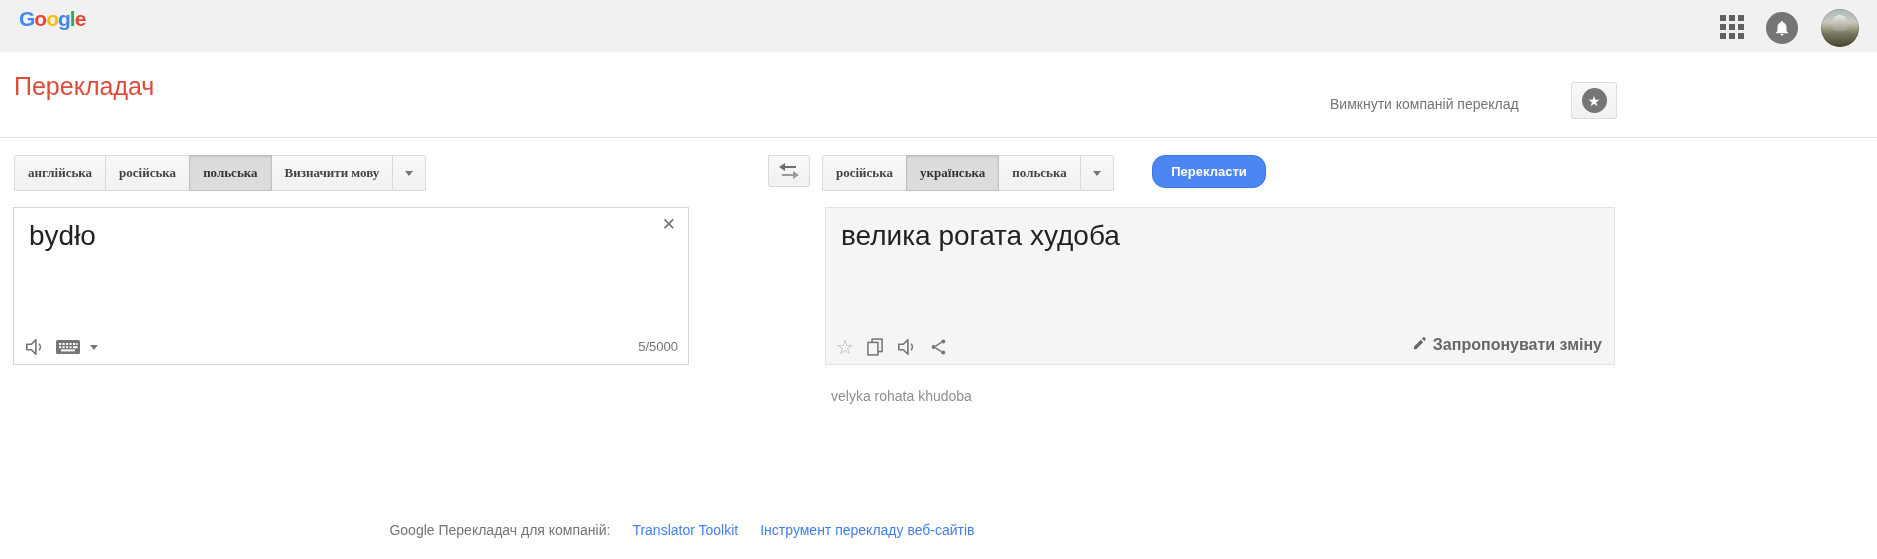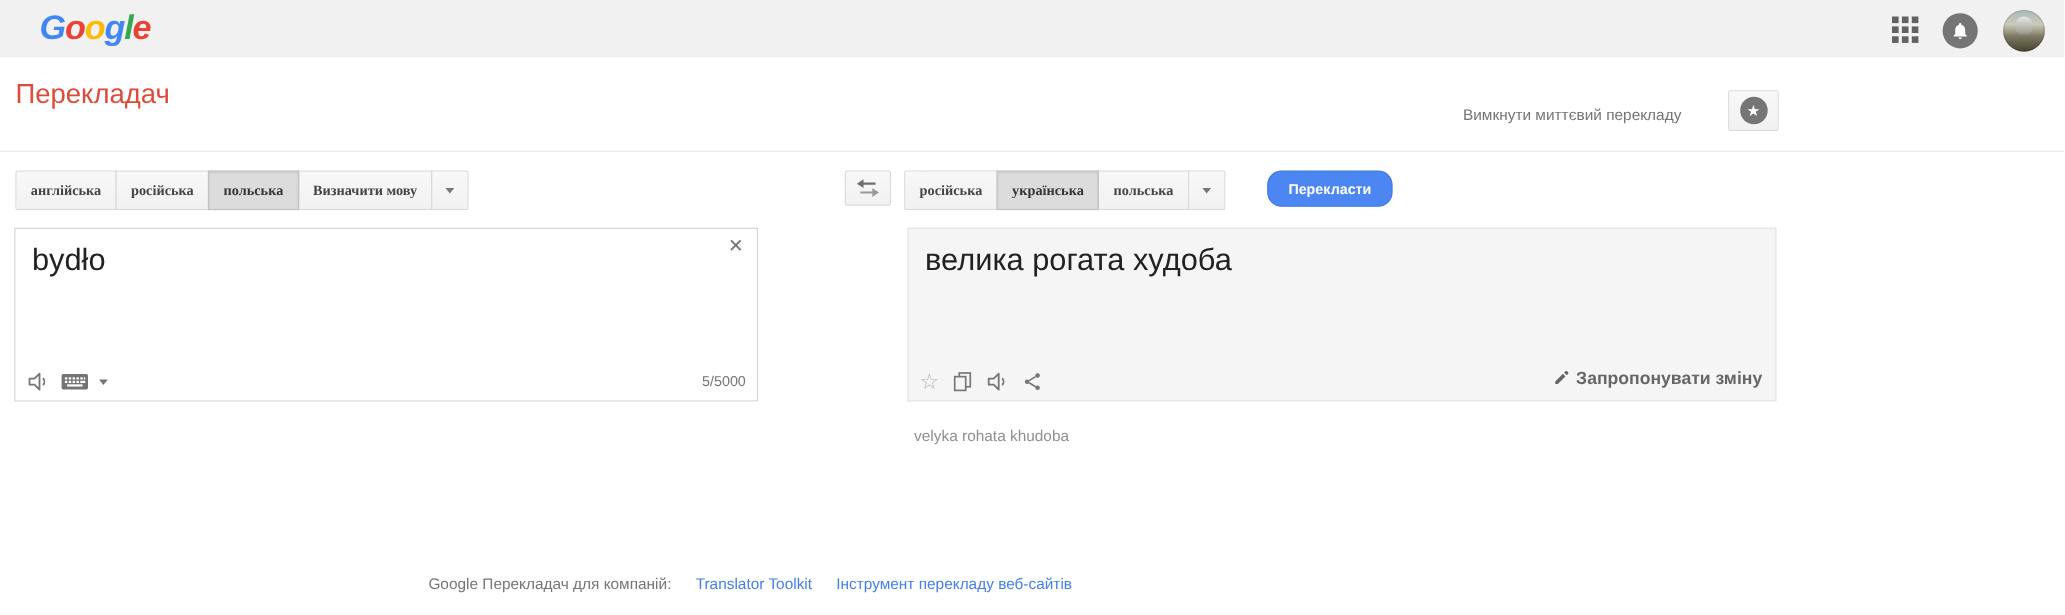--- a/index.html
+++ b/index.html
@@ -11,7 +11,7 @@
 
   
   .header { position:absolute; top:0; left:0; width:100%; height:52px; background:#f1f1f1; }
-  .logo { position:absolute; left:36px; top:7px; font-size:31px; font-weight:bold; letter-spacing:-1px; cursor:pointer;font-style:italic; }
+  .logo { position:absolute; left:19px; top:7px; font-size:21px; font-weight:bold; letter-spacing:-1px; cursor:pointer; }
   .apps-btn { position:absolute; left:1720px; top:15px; width:24px; height:24px;
     display:grid; grid-template-columns:repeat(3,6px); grid-template-rows:repeat(3,6px); gap:3px; cursor:pointer; }
   .apps-btn span { background:#616161; display:block; }

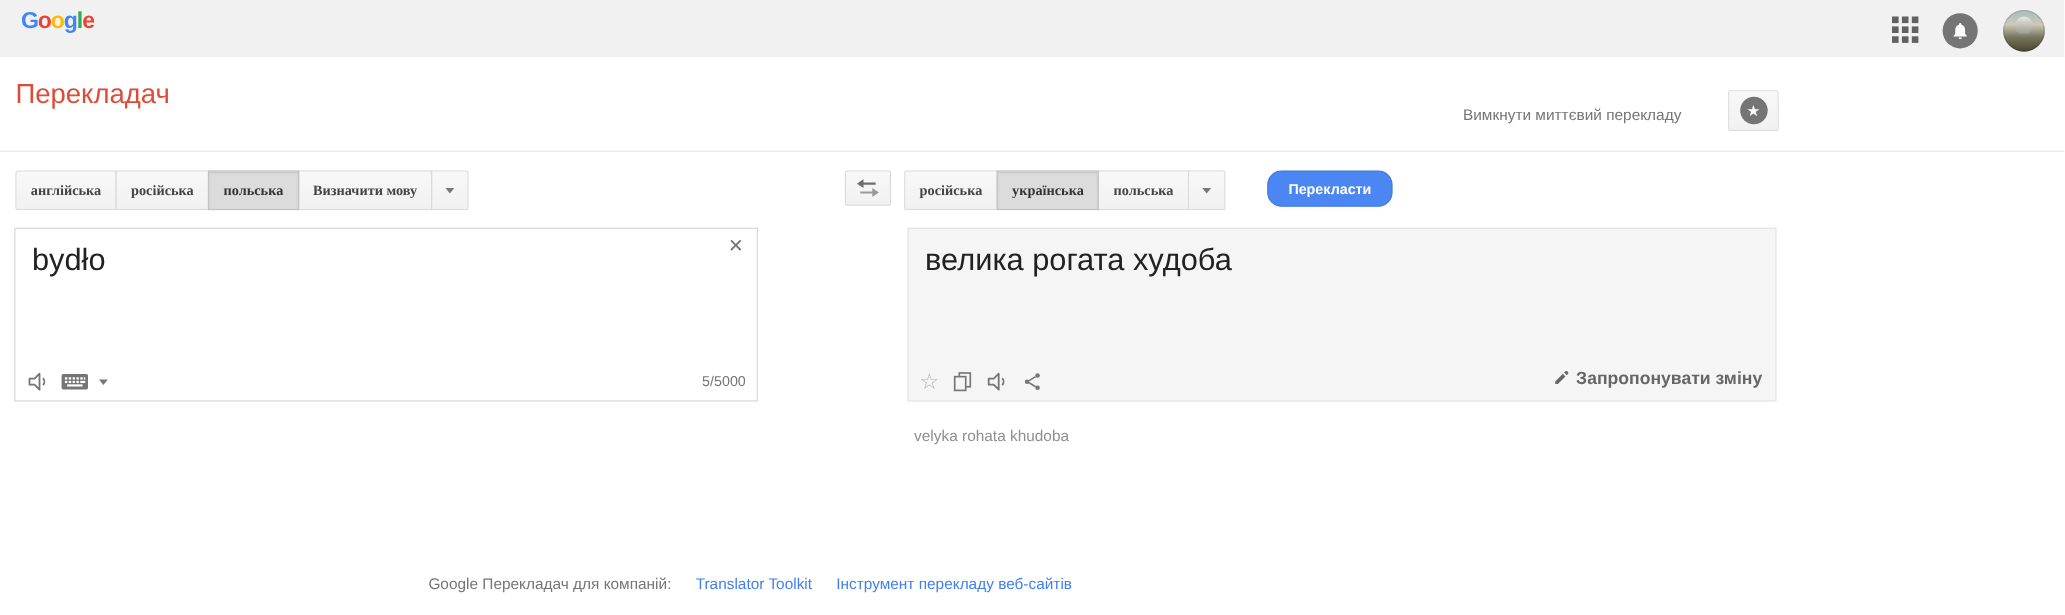--- a/index.html
+++ b/index.html
@@ -106,7 +106,7 @@
   </div>
 
   <div class="page-title">Перекладач</div>
-  <div class="instant-link">Вимкнути миттєвий перекладу</div>
+  <div class="instant-link">Вимкнути компаній переклад</div>
   <div class="instant-star-btn">
     <div class="circ">
         <span>★</span>

